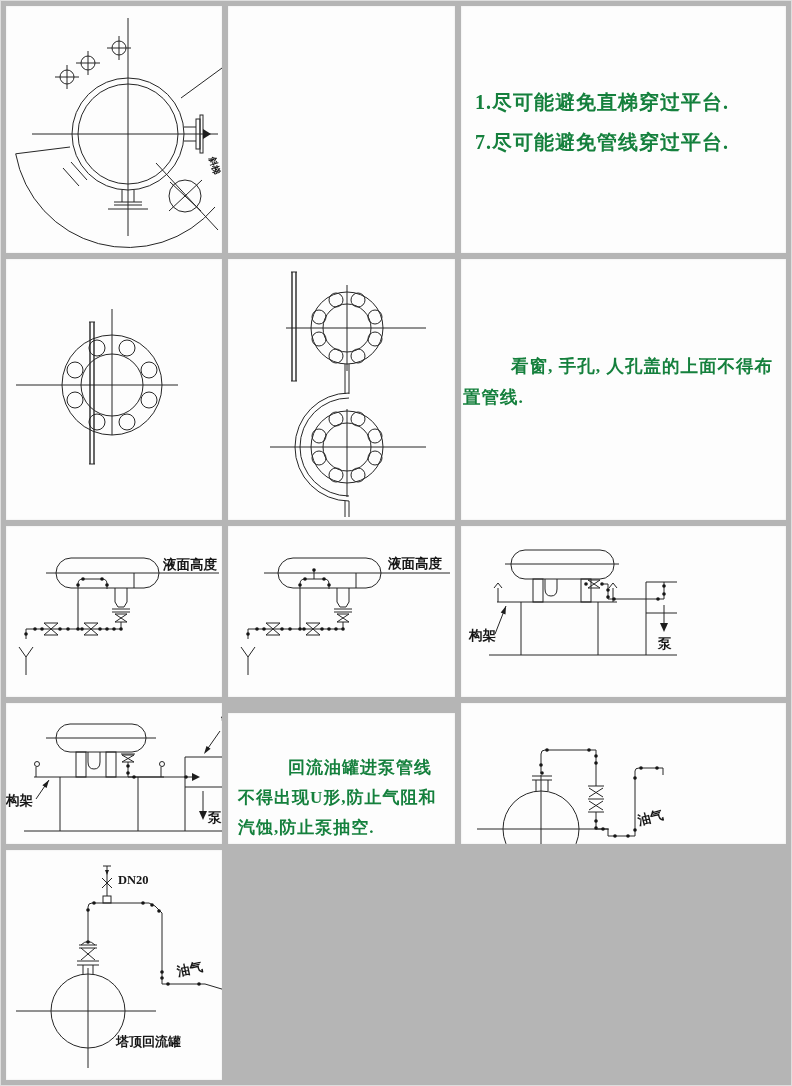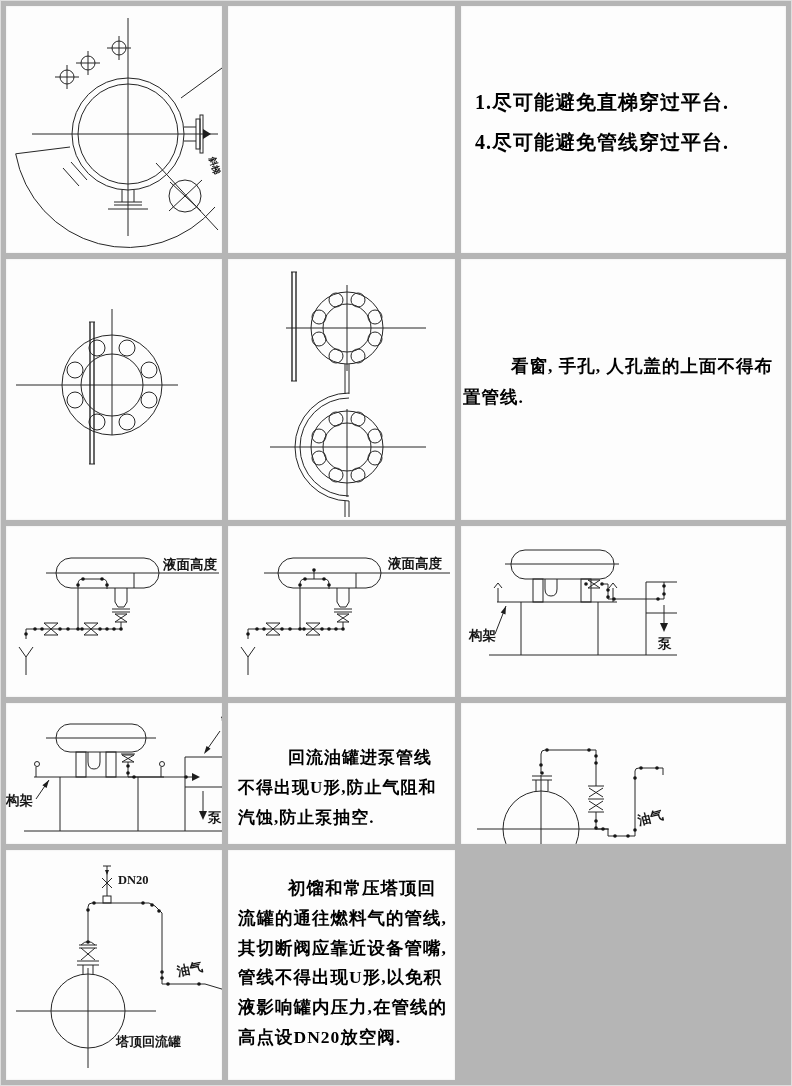--- a/index.html
+++ b/index.html
@@ -20,7 +20,7 @@
   svg .d{fill:#161616;stroke:none;}
   svg .f{fill:#1d1d1d;stroke:none;}
   svg text.t{fill:#161616;stroke:none;font-family:"Liberation Serif","DejaVu Serif",serif;font-weight:600;}
-  .note{color:#000000;font-weight:600;letter-spacing:1px;}
+  .note{color:#15803d;font-weight:600;letter-spacing:1px;}
   .note p{margin:0;}
   .n1{padding:76px 10px 0 14px;font-size:20px;font-weight:700;line-height:2.0;}
   .n2{padding:92px 8px 0 2px;font-size:17.5px;line-height:1.75;text-indent:48px;}

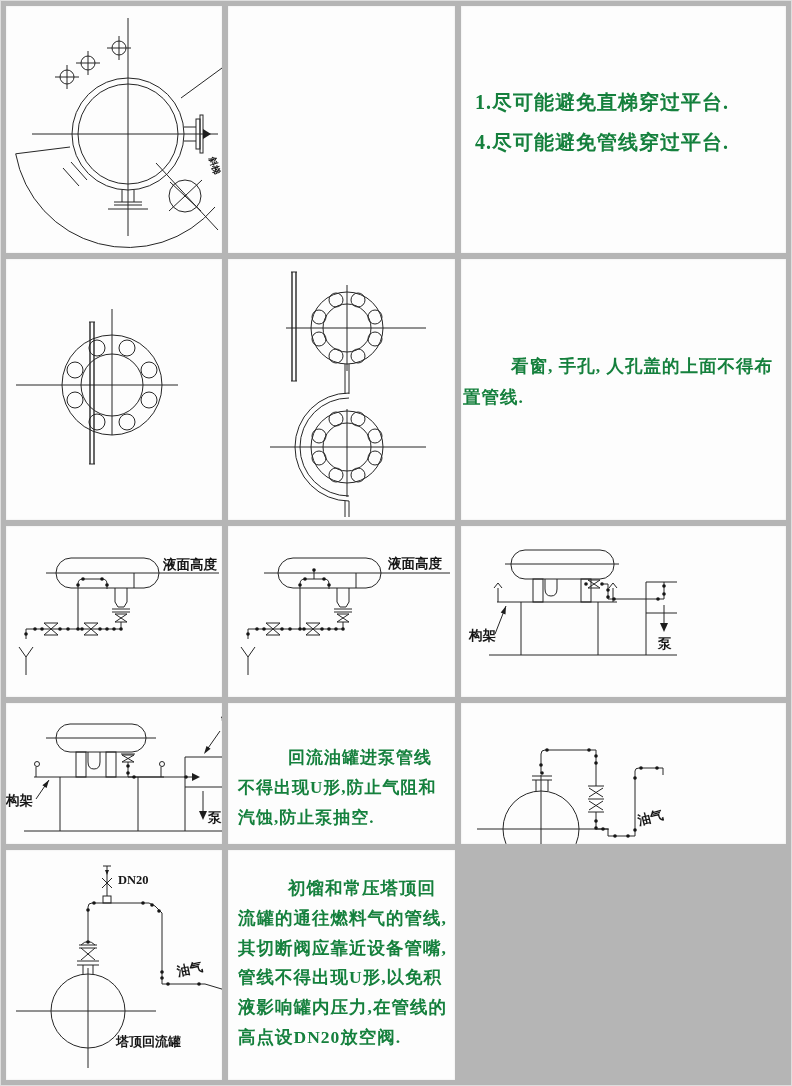--- a/index.html
+++ b/index.html
@@ -87,7 +87,7 @@
 
   <div class="cell note n1">
     <p>1.尽可能避免直梯穿过平台.</p>
-    <p>4.尽可能避免管线穿过平台.</p>
+    <p>7.尽可能避免管线穿过平台.</p>
   </div>
 
   <div class="cell">

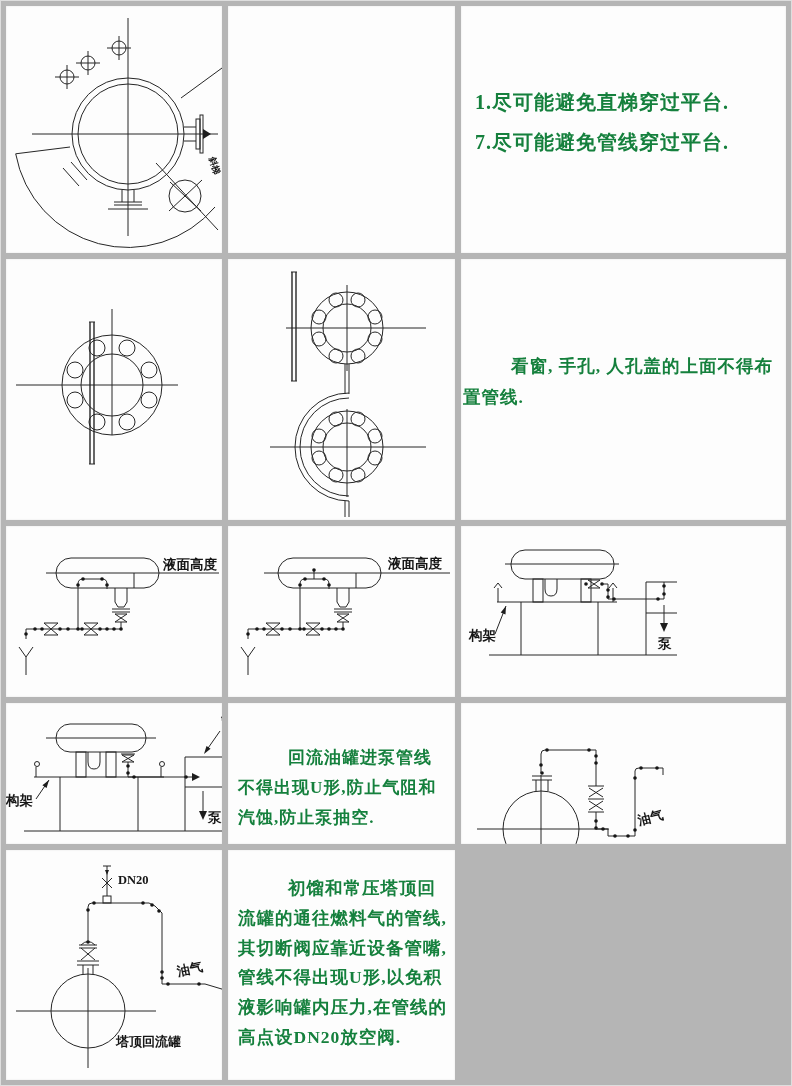--- a/index.html
+++ b/index.html
@@ -25,7 +25,7 @@
   .n1{padding:76px 10px 0 14px;font-size:20px;font-weight:700;line-height:2.0;}
   .n2{padding:92px 8px 0 2px;font-size:17.5px;line-height:1.75;text-indent:48px;}
   .n3{padding:14px 8px 0 10px;font-size:16.5px;line-height:1.57;text-indent:50px;}
-  .n4{padding:40px 8px 0 10px;font-size:17px;line-height:1.75;text-indent:50px;}
+  .n4{padding:40px 8px 0 10px;font-size:17px;line-height:1.75;text-indent:50px;margin-top:10px;}
   .n5{padding:24px 8px 0 10px;font-size:17.5px;line-height:1.7;text-indent:50px;}
 </style>
 </head>

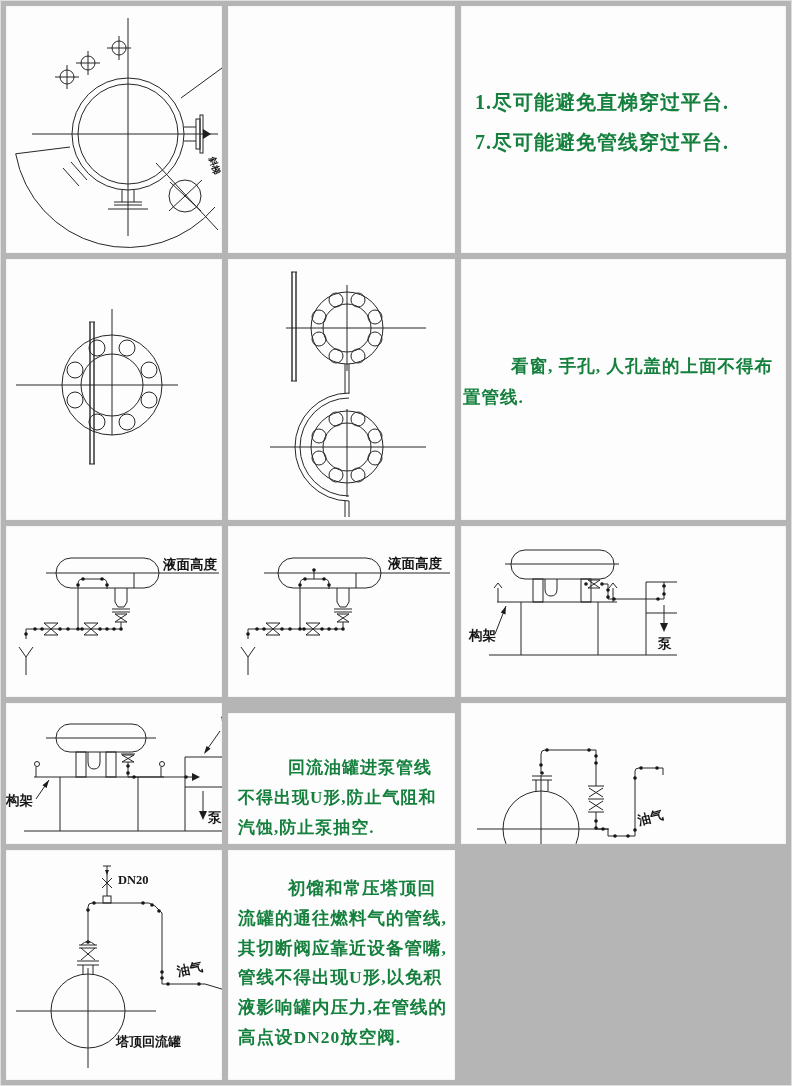--- a/index.html
+++ b/index.html
@@ -440,9 +440,6 @@
     </svg>
   </div>
 
-  <div class="cell note n5">
-    <p>初馏和常压塔顶回流罐的通往燃料气的管线,其切断阀应靠近设备管嘴,管线不得出现U形,以免积液影响罐内压力,在管线的高点设DN20放空阀.</p>
-  </div>
 
 </div>
 

